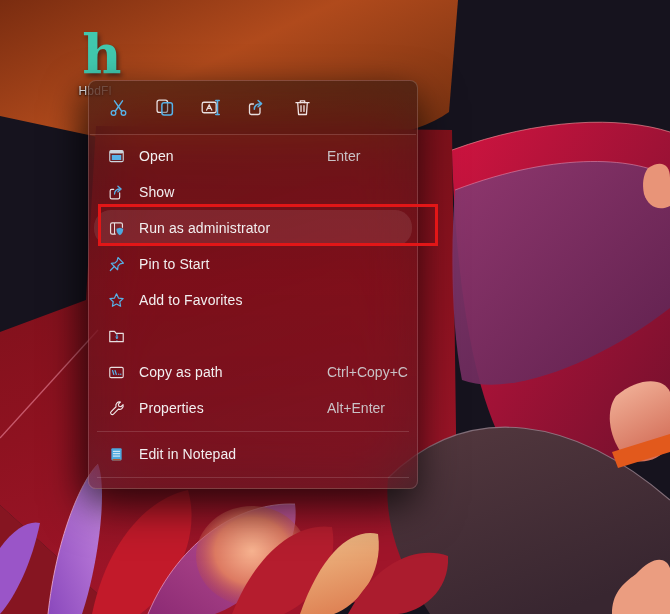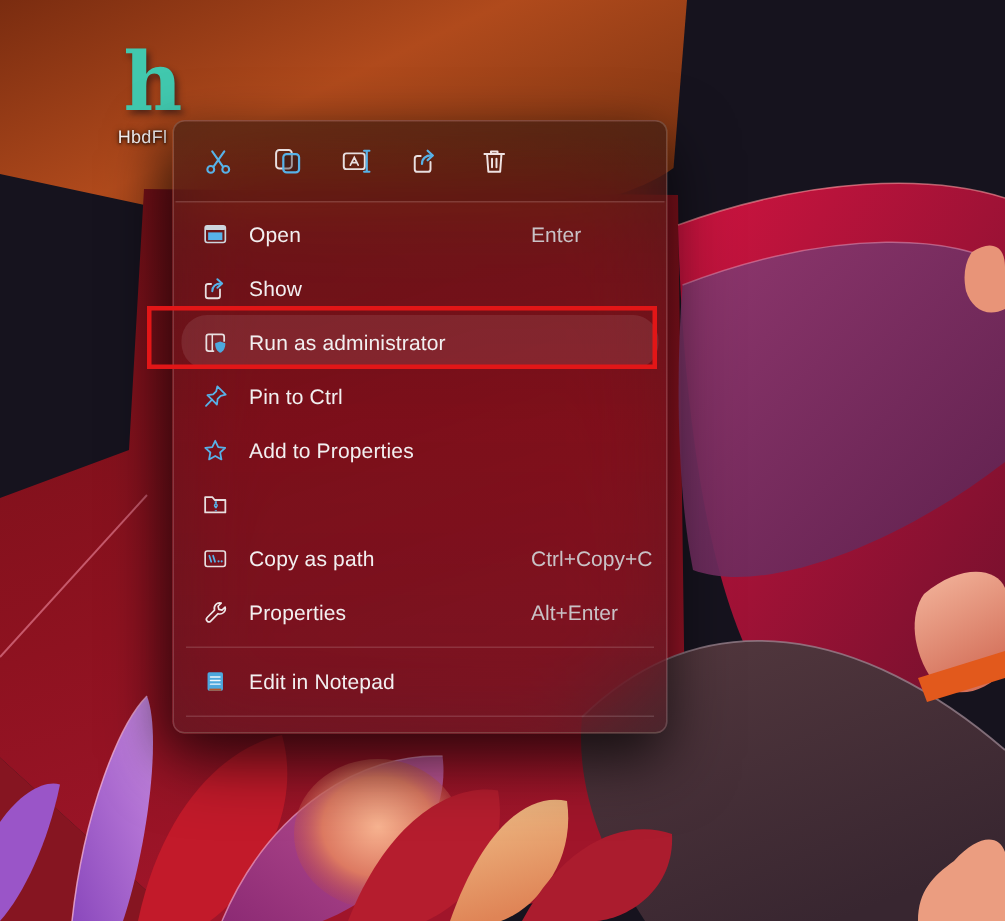--- a/index.html
+++ b/index.html
@@ -25,7 +25,7 @@
 
   
   .context-menu{
-    position:absolute;left:115px;top:80px;width:330px;box-sizing:border-box;
+    position:absolute;left:88px;top:80px;width:330px;box-sizing:border-box;
     border-radius:8px;border:1px solid rgba(255,255,255,.16);
     background:linear-gradient(180deg,rgba(64,36,26,.62) 0%,rgba(72,28,26,.58) 13%,rgba(86,22,28,.52) 50%,rgba(70,28,34,.56) 100%);
     -webkit-backdrop-filter:blur(28px) saturate(135%);

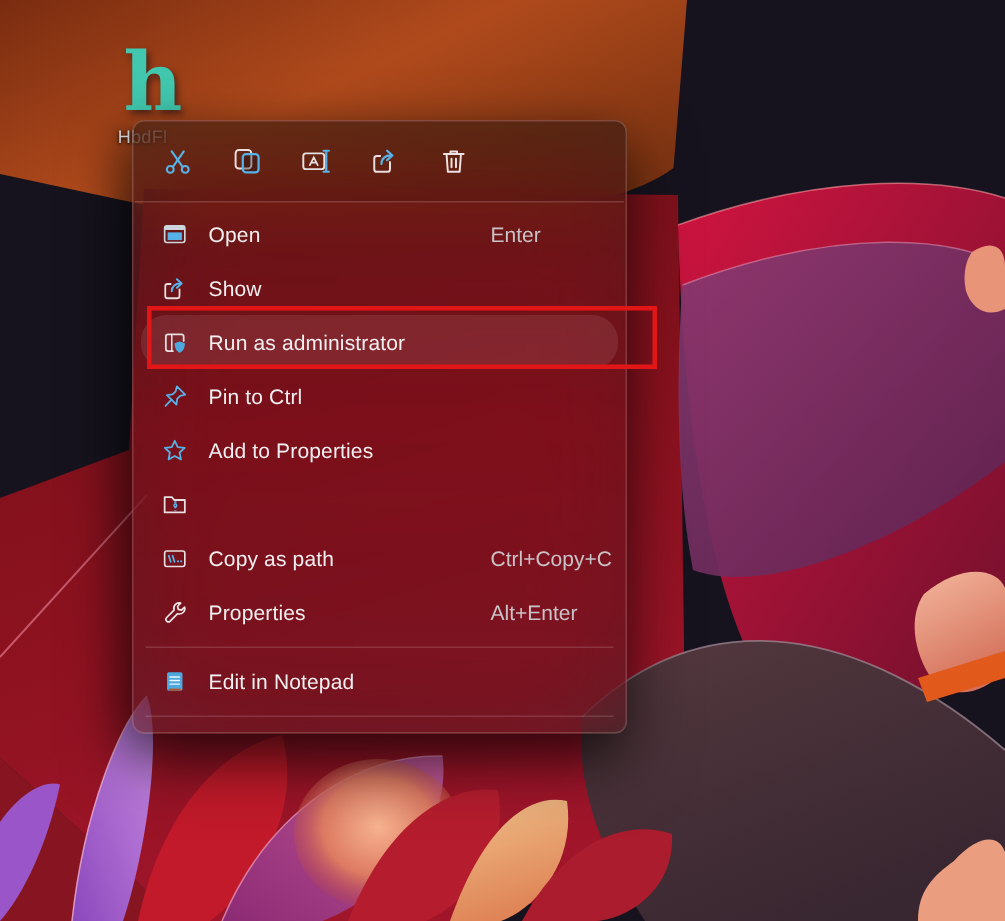--- a/index.html
+++ b/index.html
@@ -239,7 +239,7 @@
           <path d="M9.3 14.5 L4.2 19.6"></path>
         </svg>
       </span>
-      <span class="lbl">Pin to Ctrl</span>
+      <span class="lbl">Pin to Start</span>
     </div>
 
     <div class="item">

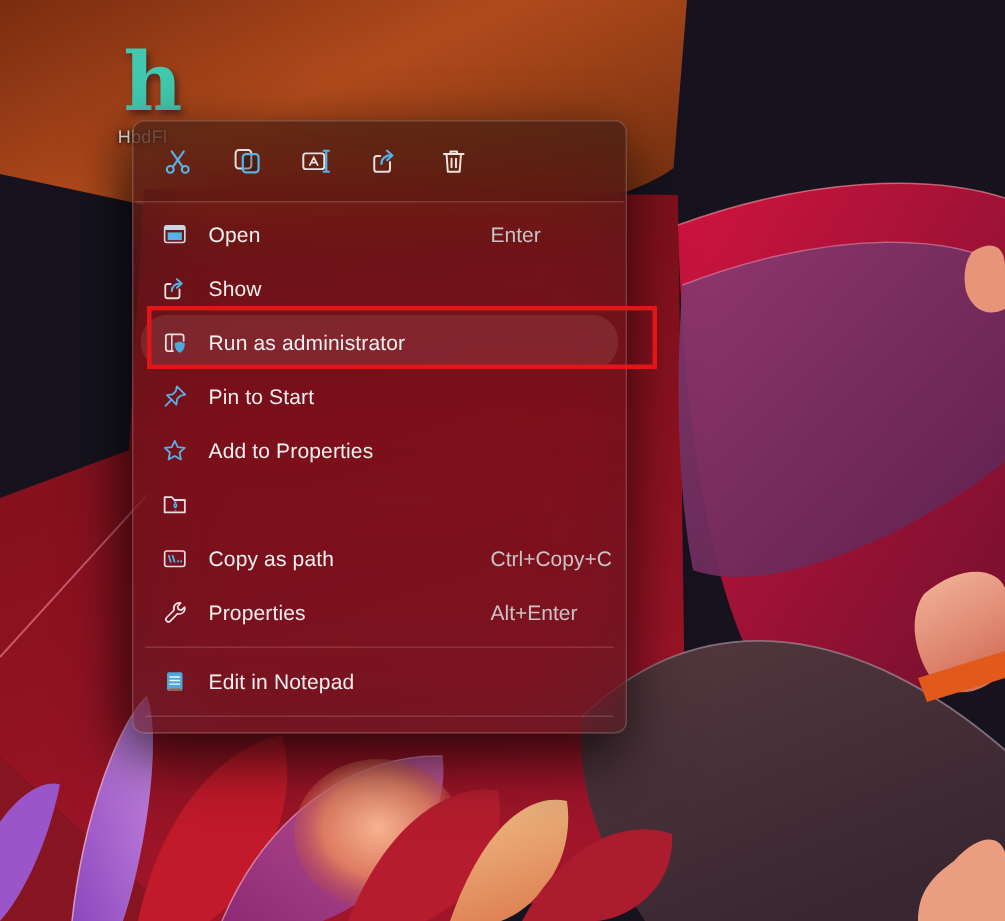--- a/index.html
+++ b/index.html
@@ -248,7 +248,7 @@
           <path d="M12 3.6 L14.5 8.9 L20.4 9.6 L16.1 13.5 L17.2 19.3 L12 16.4 L6.8 19.3 L7.9 13.5 L3.6 9.6 L9.5 8.9 Z"></path>
         </svg>
       </span>
-      <span class="lbl">Add to Properties</span>
+      <span class="lbl">Add to Favorites</span>
     </div>
 
     <div class="item">

